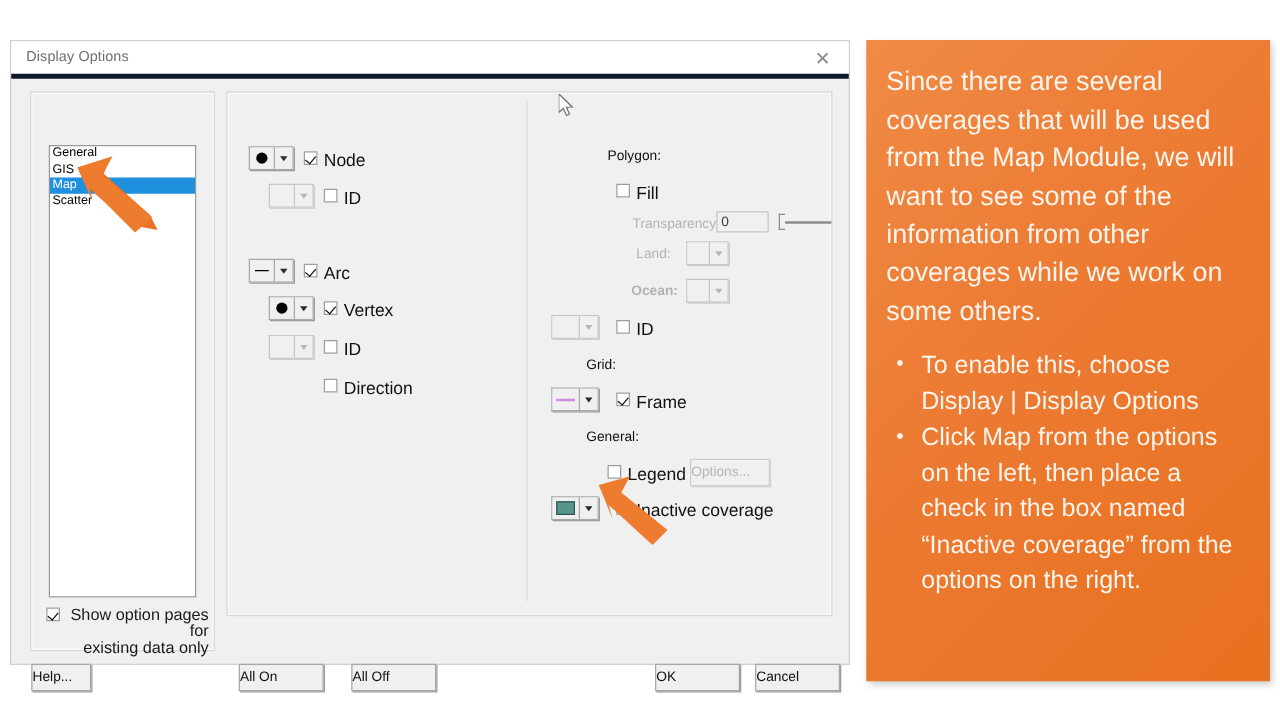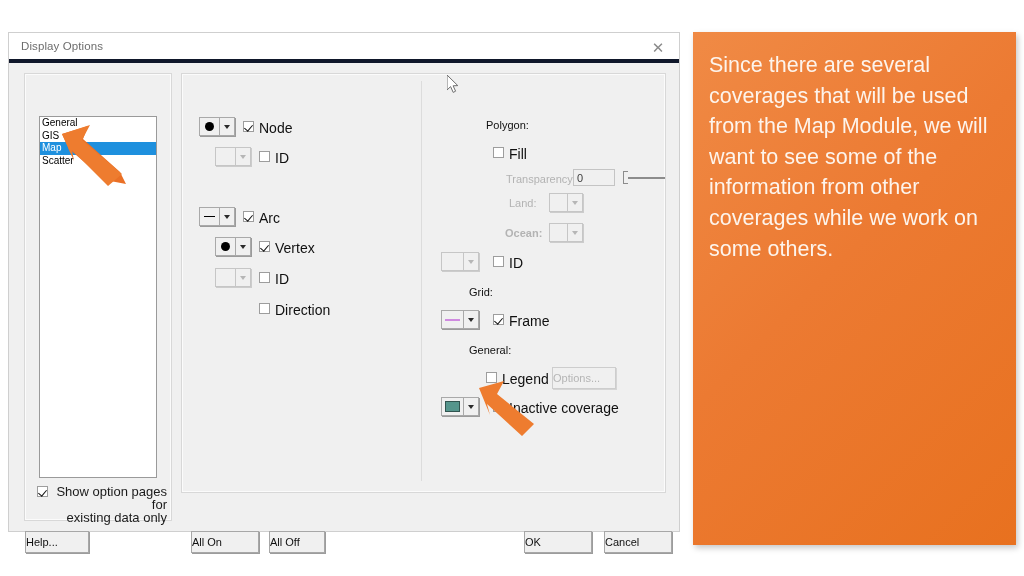--- a/index.html
+++ b/index.html
@@ -304,6 +304,10 @@
 
   <div class="slide">
     <p class="slide-para">Since there are several coverages that will be used from the Map Module, we will want to see some of the information from other coverages while we work on some others.</p>
+    <ul class="slide-list">
+      <li>To enable this, choose Display | Display Options</li>
+      <li>Click Map from the options on the left, then place a check in the box named “Inactive coverage” from the options on the right.</li>
+    </ul>
   </div>
 
 </div>

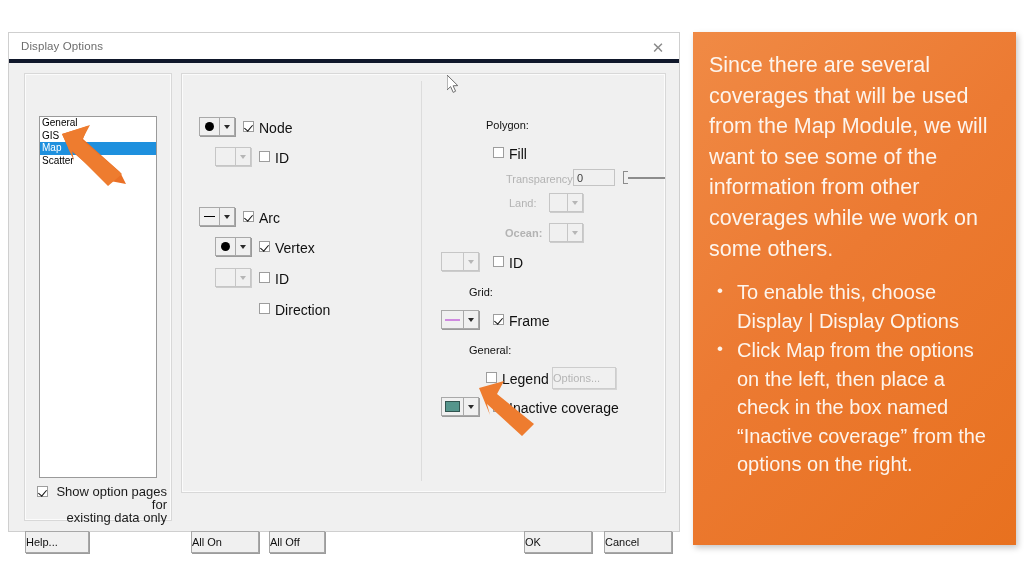--- a/index.html
+++ b/index.html
@@ -282,7 +282,7 @@
     <div class="cb checked" style="left:484px;top:368px;"></div>
     <div class="cb-label" style="left:500px;top:367px;">Inactive coverage</div>
 
-    <div class="btn" style="left:16px;top:498px;width:64px;">Help...</div>
+    <div class="btn" style="left:16px;top:498px;width:48px;">Help...</div>
     <div class="btn" style="left:182px;top:498px;width:68px;">All On</div>
     <div class="btn" style="left:260px;top:498px;width:56px;">All Off</div>
     <div class="btn" style="left:515px;top:498px;width:68px;">OK</div>

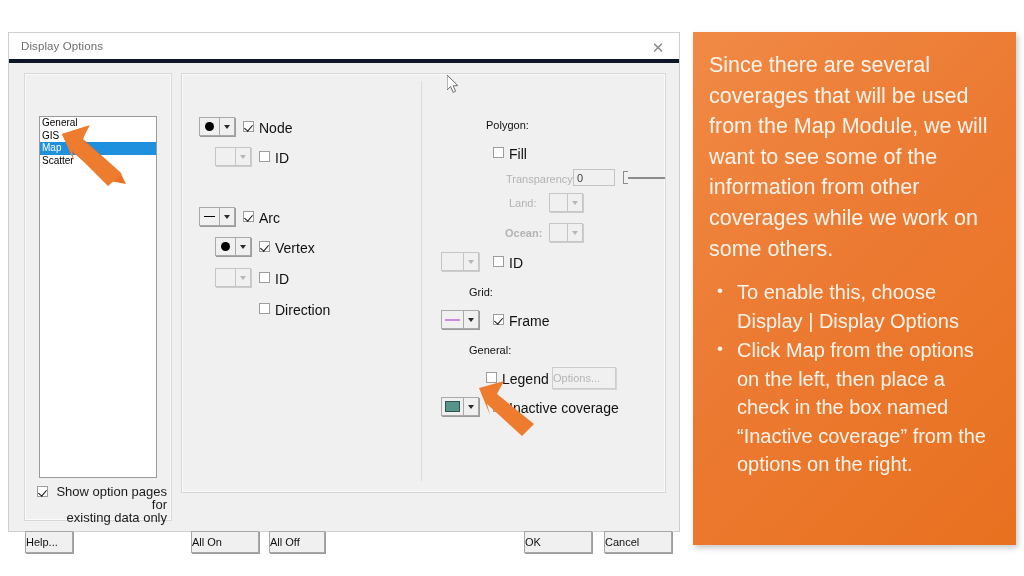--- a/index.html
+++ b/index.html
@@ -284,7 +284,7 @@
 
     <div class="btn" style="left:16px;top:498px;width:48px;">Help...</div>
     <div class="btn" style="left:182px;top:498px;width:68px;">All On</div>
-    <div class="btn" style="left:260px;top:498px;width:56px;">All Off</div>
+    <div class="btn" style="left:272px;top:498px;width:68px;">All Off</div>
     <div class="btn" style="left:515px;top:498px;width:68px;">OK</div>
     <div class="btn" style="left:595px;top:498px;width:68px;">Cancel</div>
 

